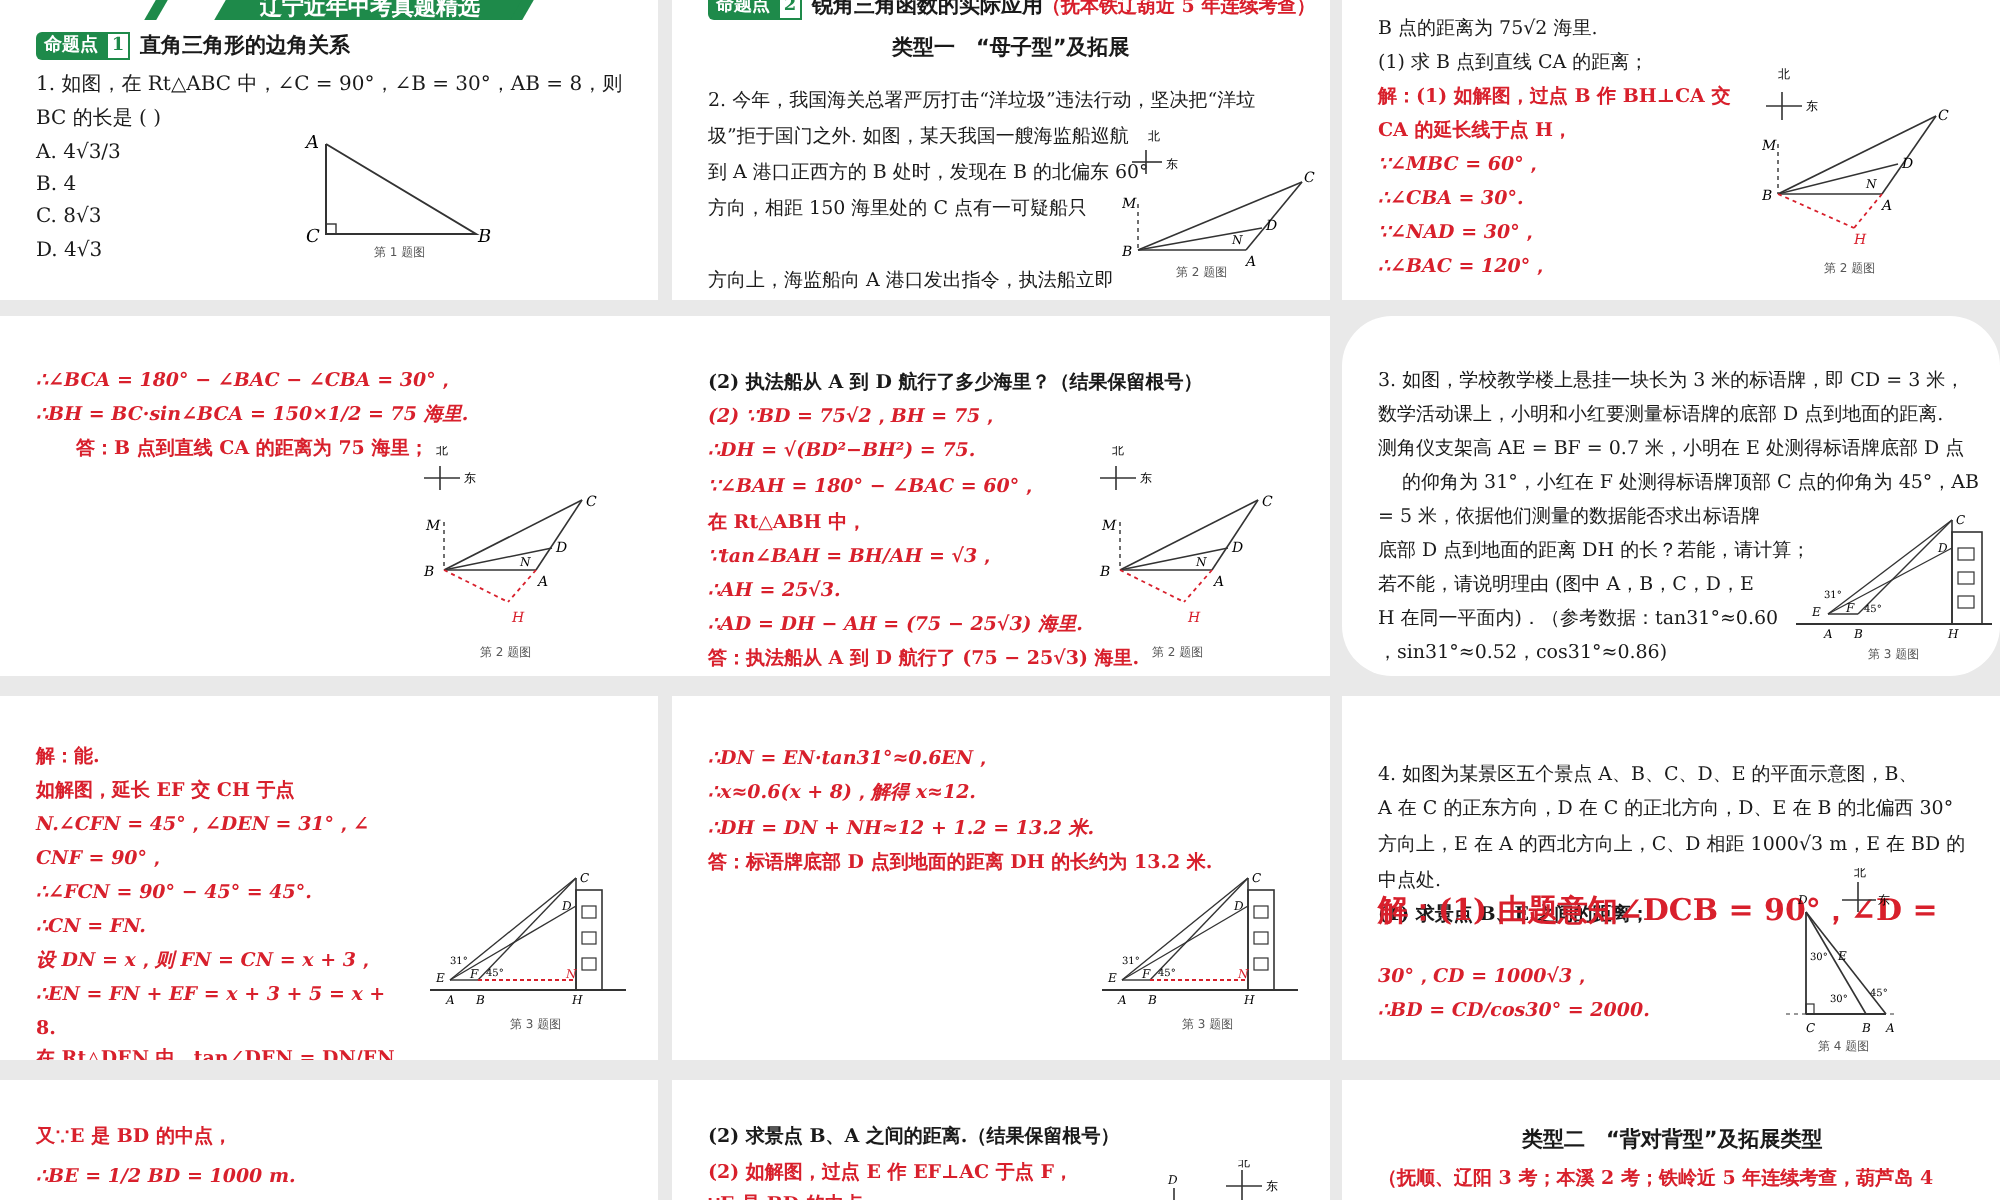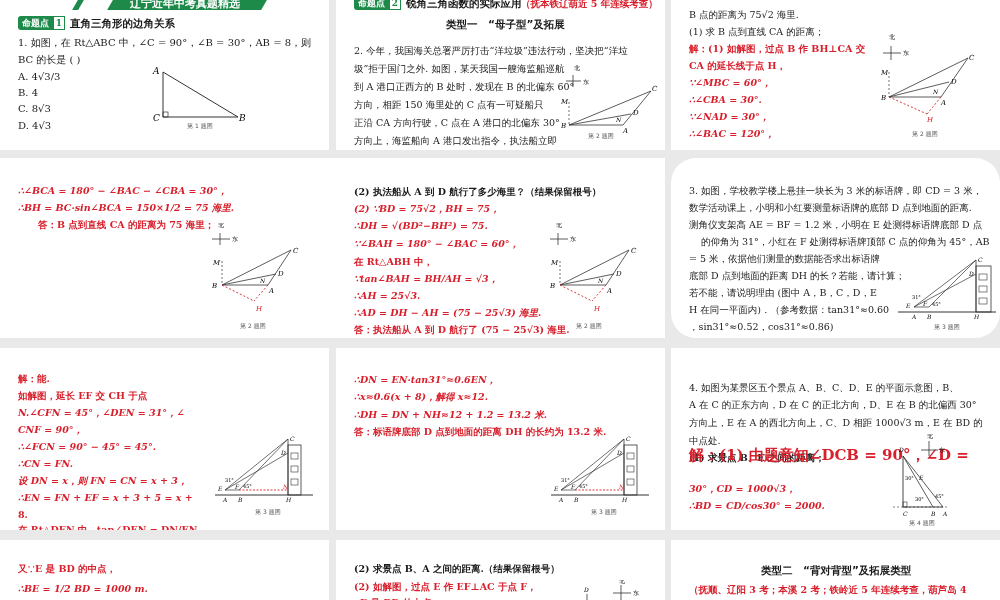--- a/index.html
+++ b/index.html
@@ -60,7 +60,6 @@
   <div class="txt" style="left:18px;top:62px;font-size:9.5px;">圾”拒于国门之外. 如图，某天我国一艘海监船巡航</div>
   <div class="txt" style="left:18px;top:80px;font-size:9.5px;">到 A 港口正西方的 B 处时，发现在 B 的北偏东 60°</div>
   <div class="txt" style="left:18px;top:98px;font-size:9.5px;">方向，相距 150 海里处的 C 点有一可疑船只</div>
-  <div class="txt" style="left:18px;top:116px;font-size:9.5px;">正沿 CA 方向行驶，C 点在 A 港口的北偏东 30°</div>
   <div class="txt" style="left:18px;top:134px;font-size:9.5px;">方向上，海监船向 A 港口发出指令，执法船立即</div>
   <svg style="position:absolute;left:225px;top:62px;" width="100" height="78">
     <line x1="12" y1="13" x2="12" y2="25" stroke="#333" stroke-width="0.8"></line>

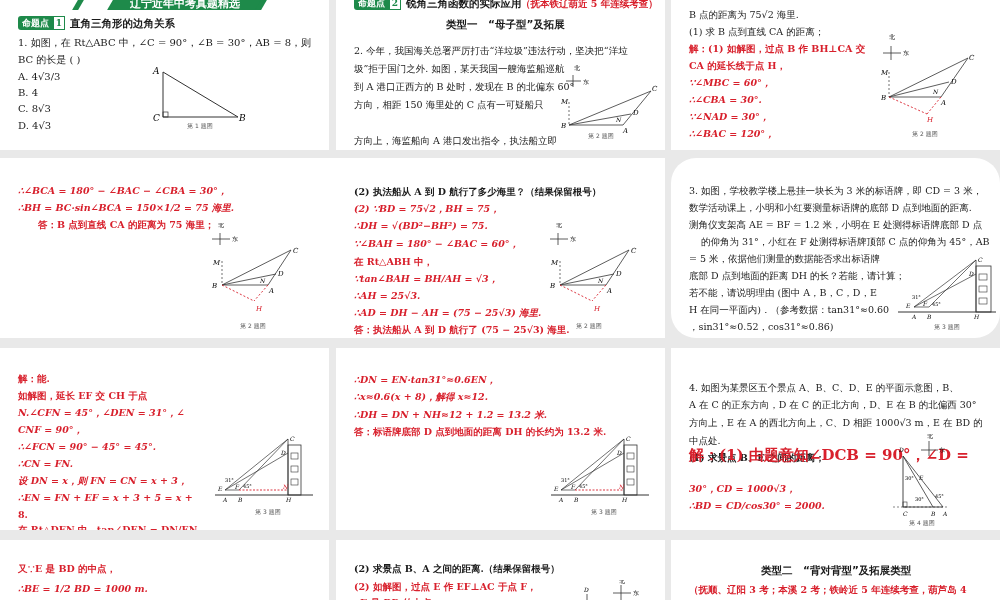--- a/index.html
+++ b/index.html
@@ -176,7 +176,7 @@
 <div class="slide" style="left:671px;top:158px;width:329px;height:180px;border-radius:25px;">
   <div class="txt" style="left:18px;top:26px;font-size:9.5px;">3. 如图，学校教学楼上悬挂一块长为 3 米的标语牌，即 CD = 3 米，</div>
   <div class="txt" style="left:18px;top:43px;font-size:9.5px;">数学活动课上，小明和小红要测量标语牌的底部 D 点到地面的距离.</div>
-  <div class="txt" style="left:18px;top:60px;font-size:9.5px;">测角仪支架高 AE = BF = 1.2 米，小明在 E 处测得标语牌底部 D 点</div>
+  <div class="txt" style="left:18px;top:60px;font-size:9.5px;">测角仪支架高 AE = BF = 0.7 米，小明在 E 处测得标语牌底部 D 点</div>
   <div class="txt" style="left:18px;top:77px;font-size:9.5px;margin-left:12px;">的仰角为 31°，小红在 F 处测得标语牌顶部 C 点的仰角为 45°，AB</div>
   <div class="txt" style="left:18px;top:94px;font-size:9.5px;">= 5 米，依据他们测量的数据能否求出标语牌</div>
   <div class="txt" style="left:18px;top:128px;font-size:9.5px;">若不能，请说明理由 (图中 A，B，C，D，E</div>

